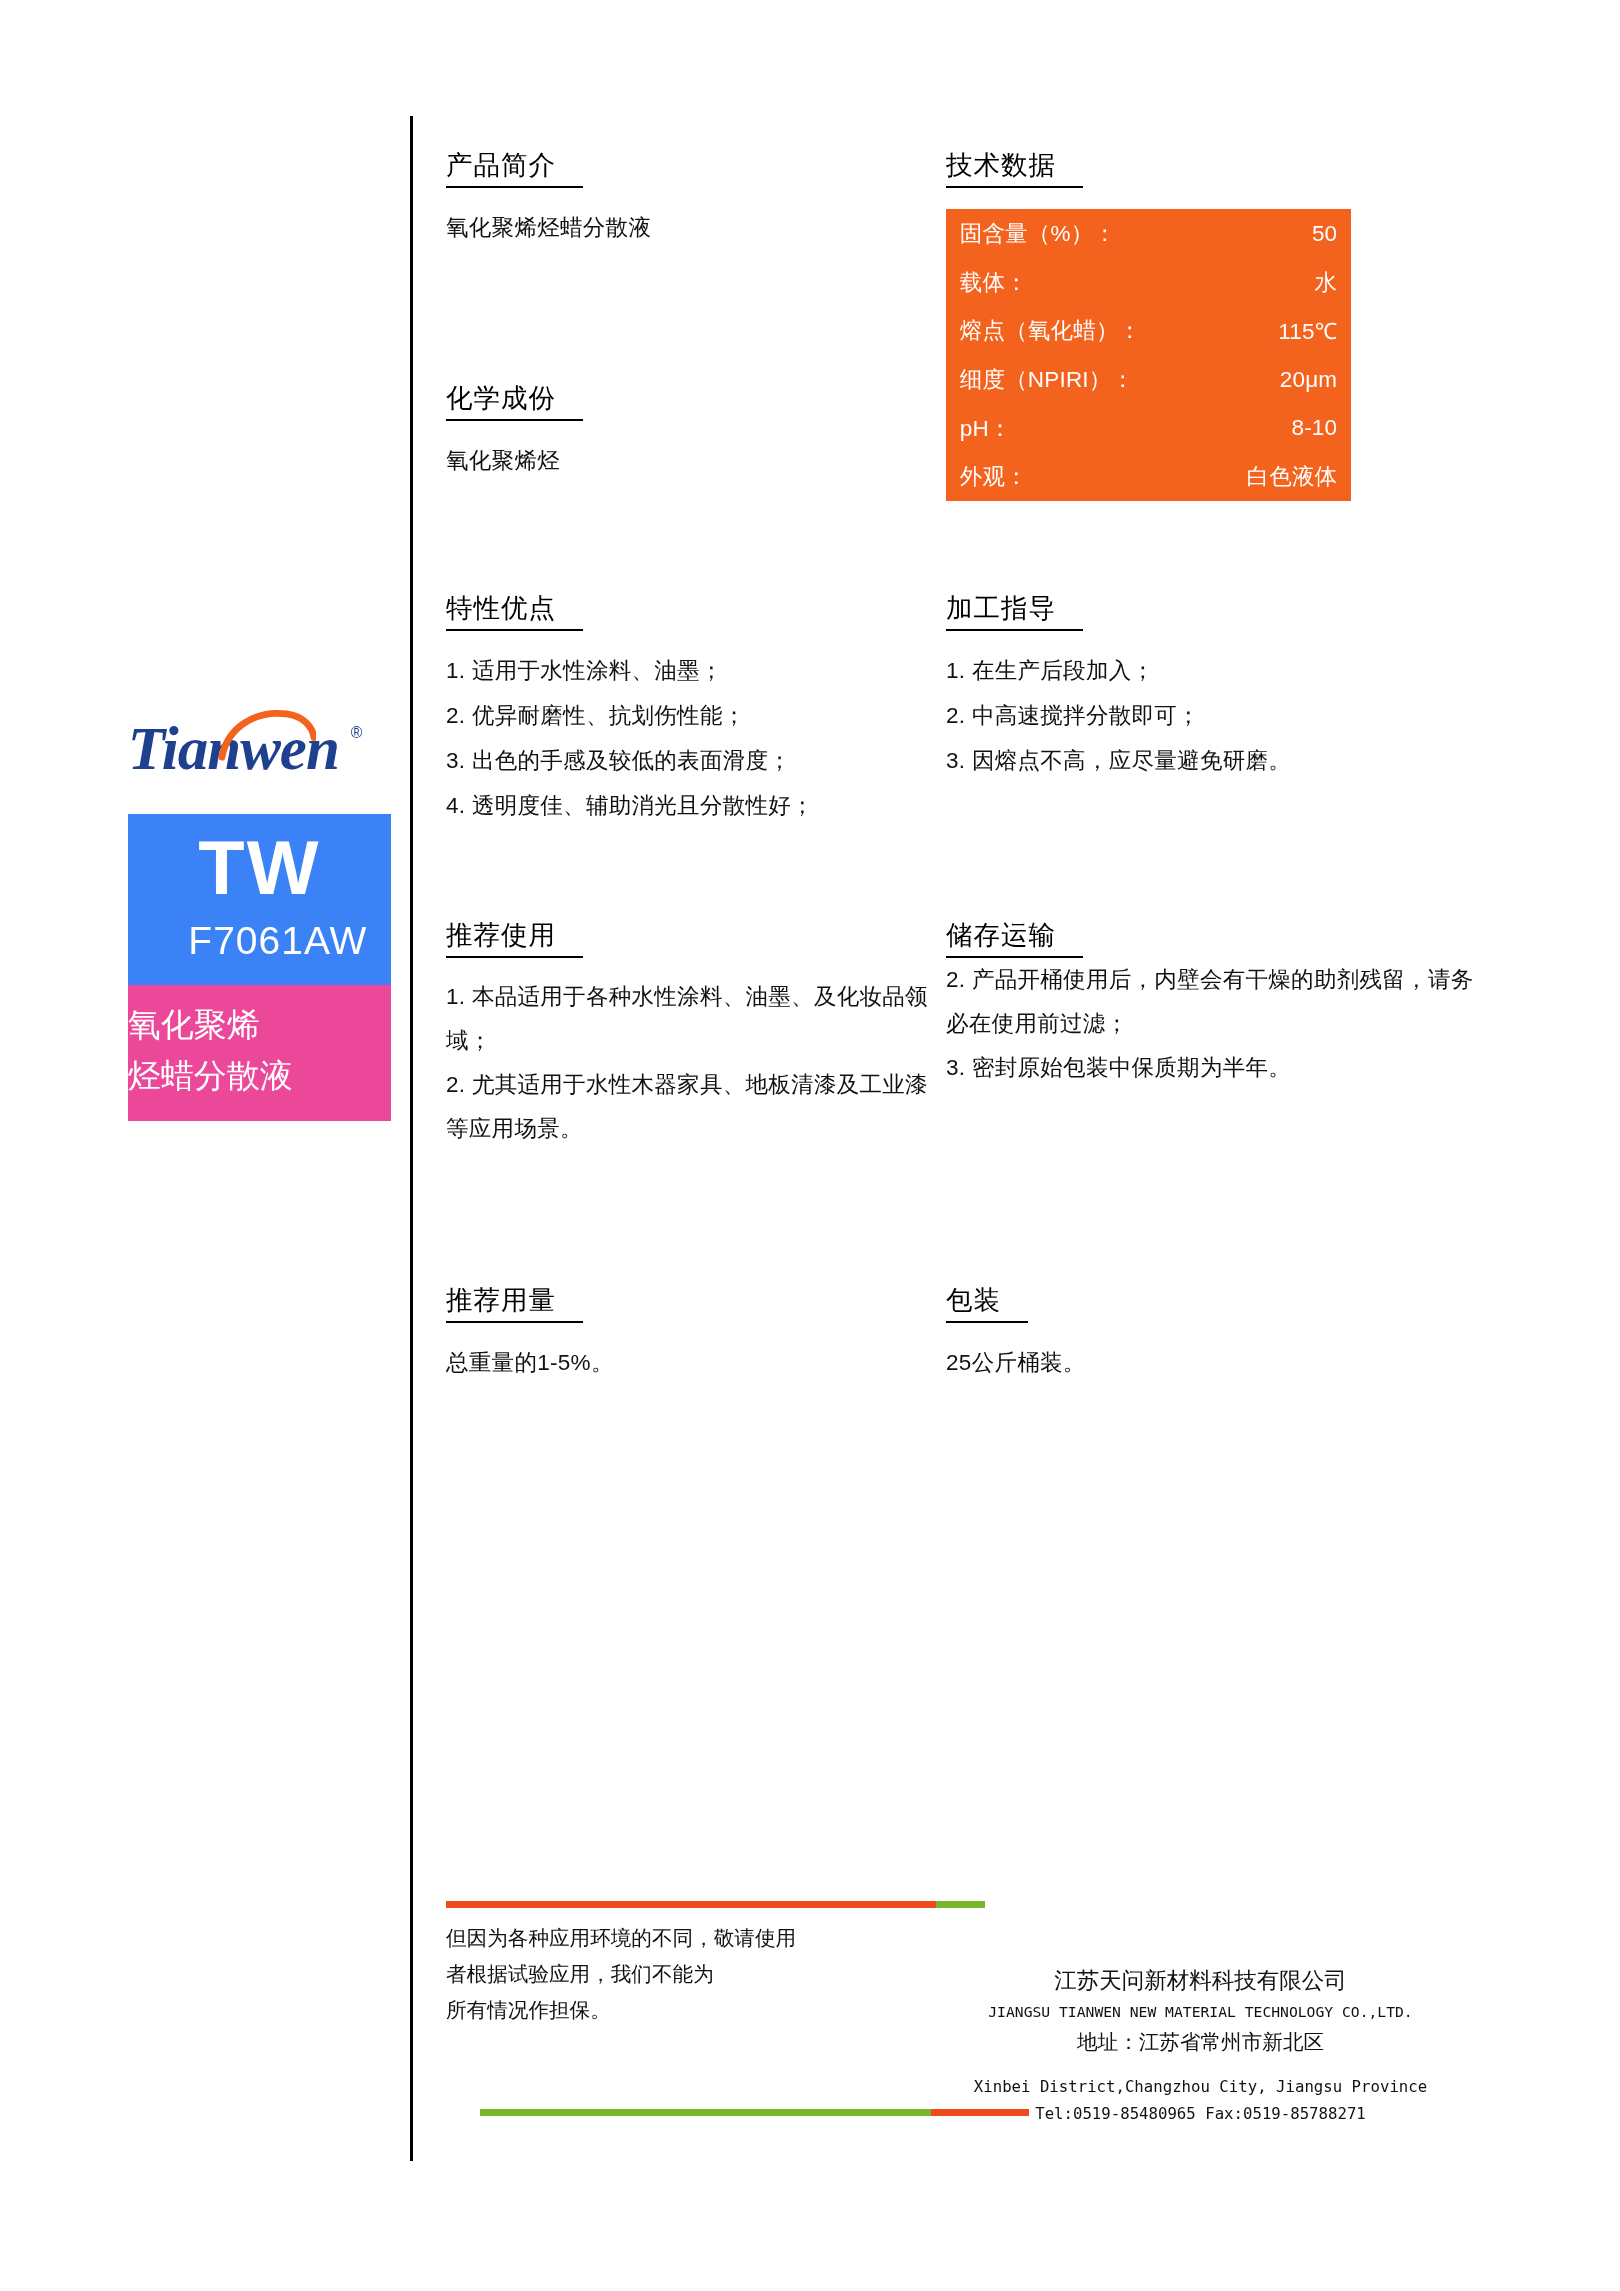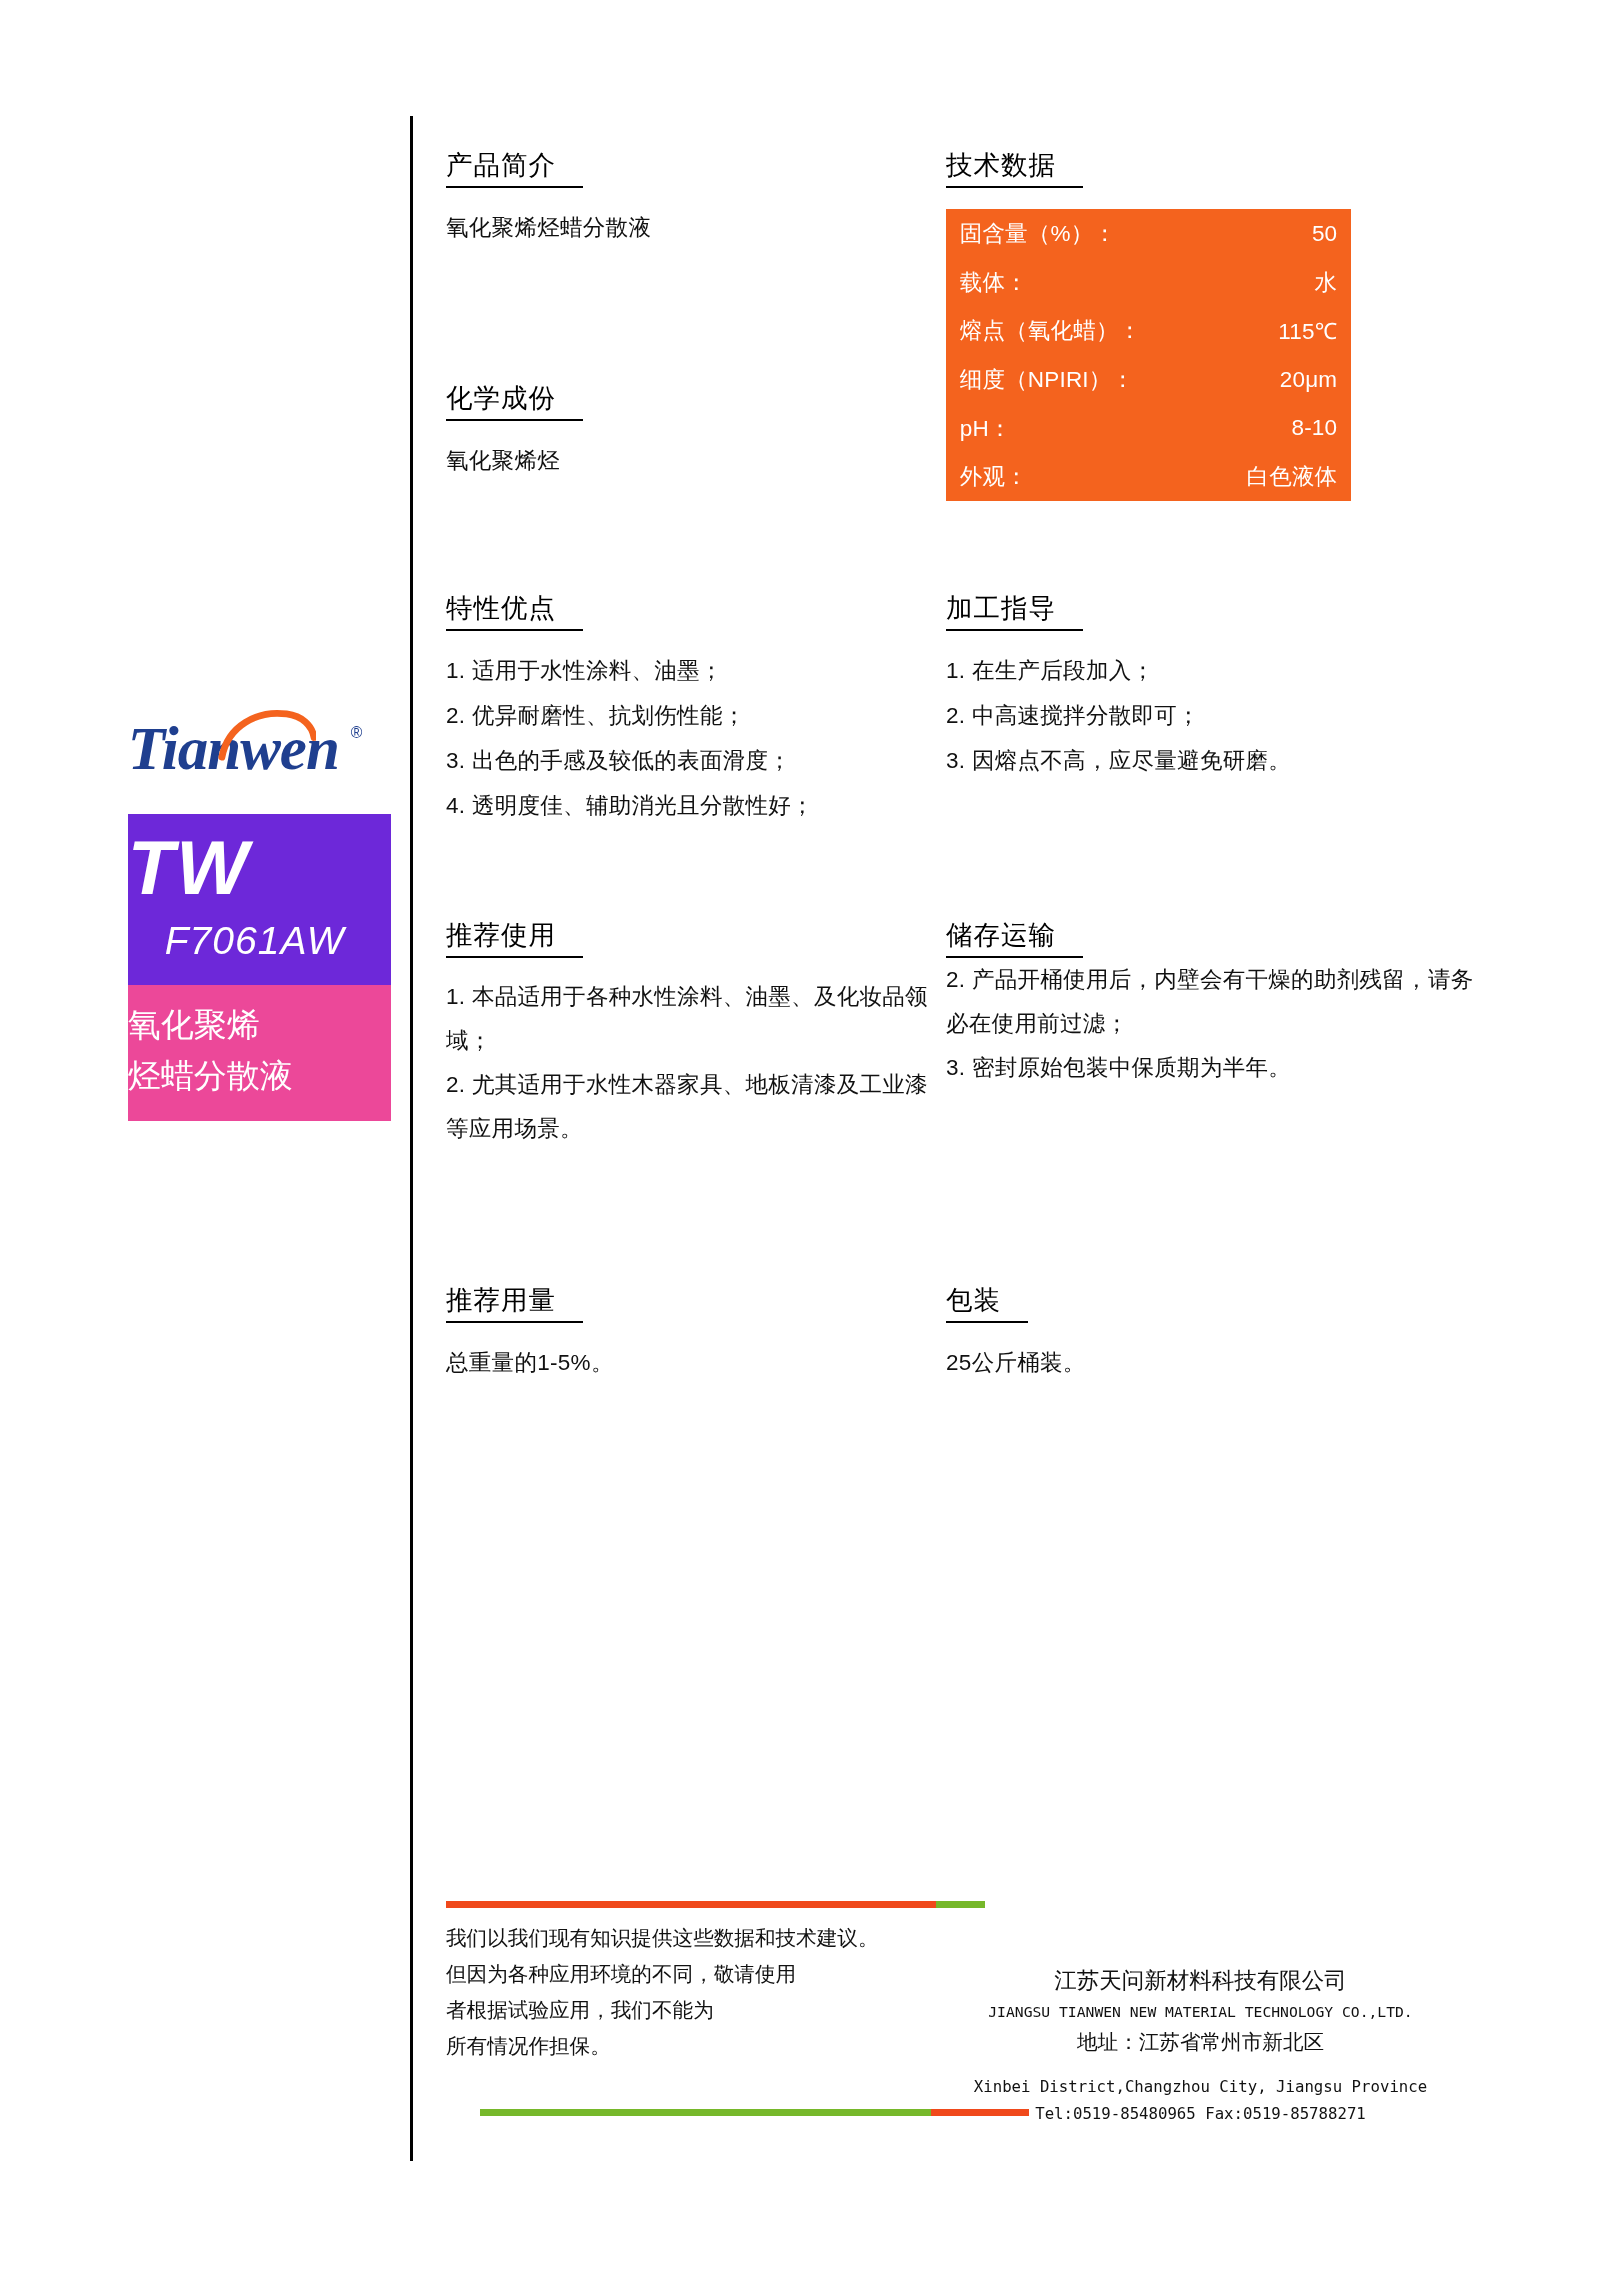--- a/index.html
+++ b/index.html
@@ -79,10 +79,10 @@
     width: 263px;
   }
   .badge-top {
-    background: #6d28d9;
+    background: #3b82f6;
     color: #ffffff;
+    text-align: center;
     padding: 15.7px 0 21.6px 0;
-    font-style: italic;
   }
   .badge-tw {
     font-family: "Liberation Sans", sans-serif;

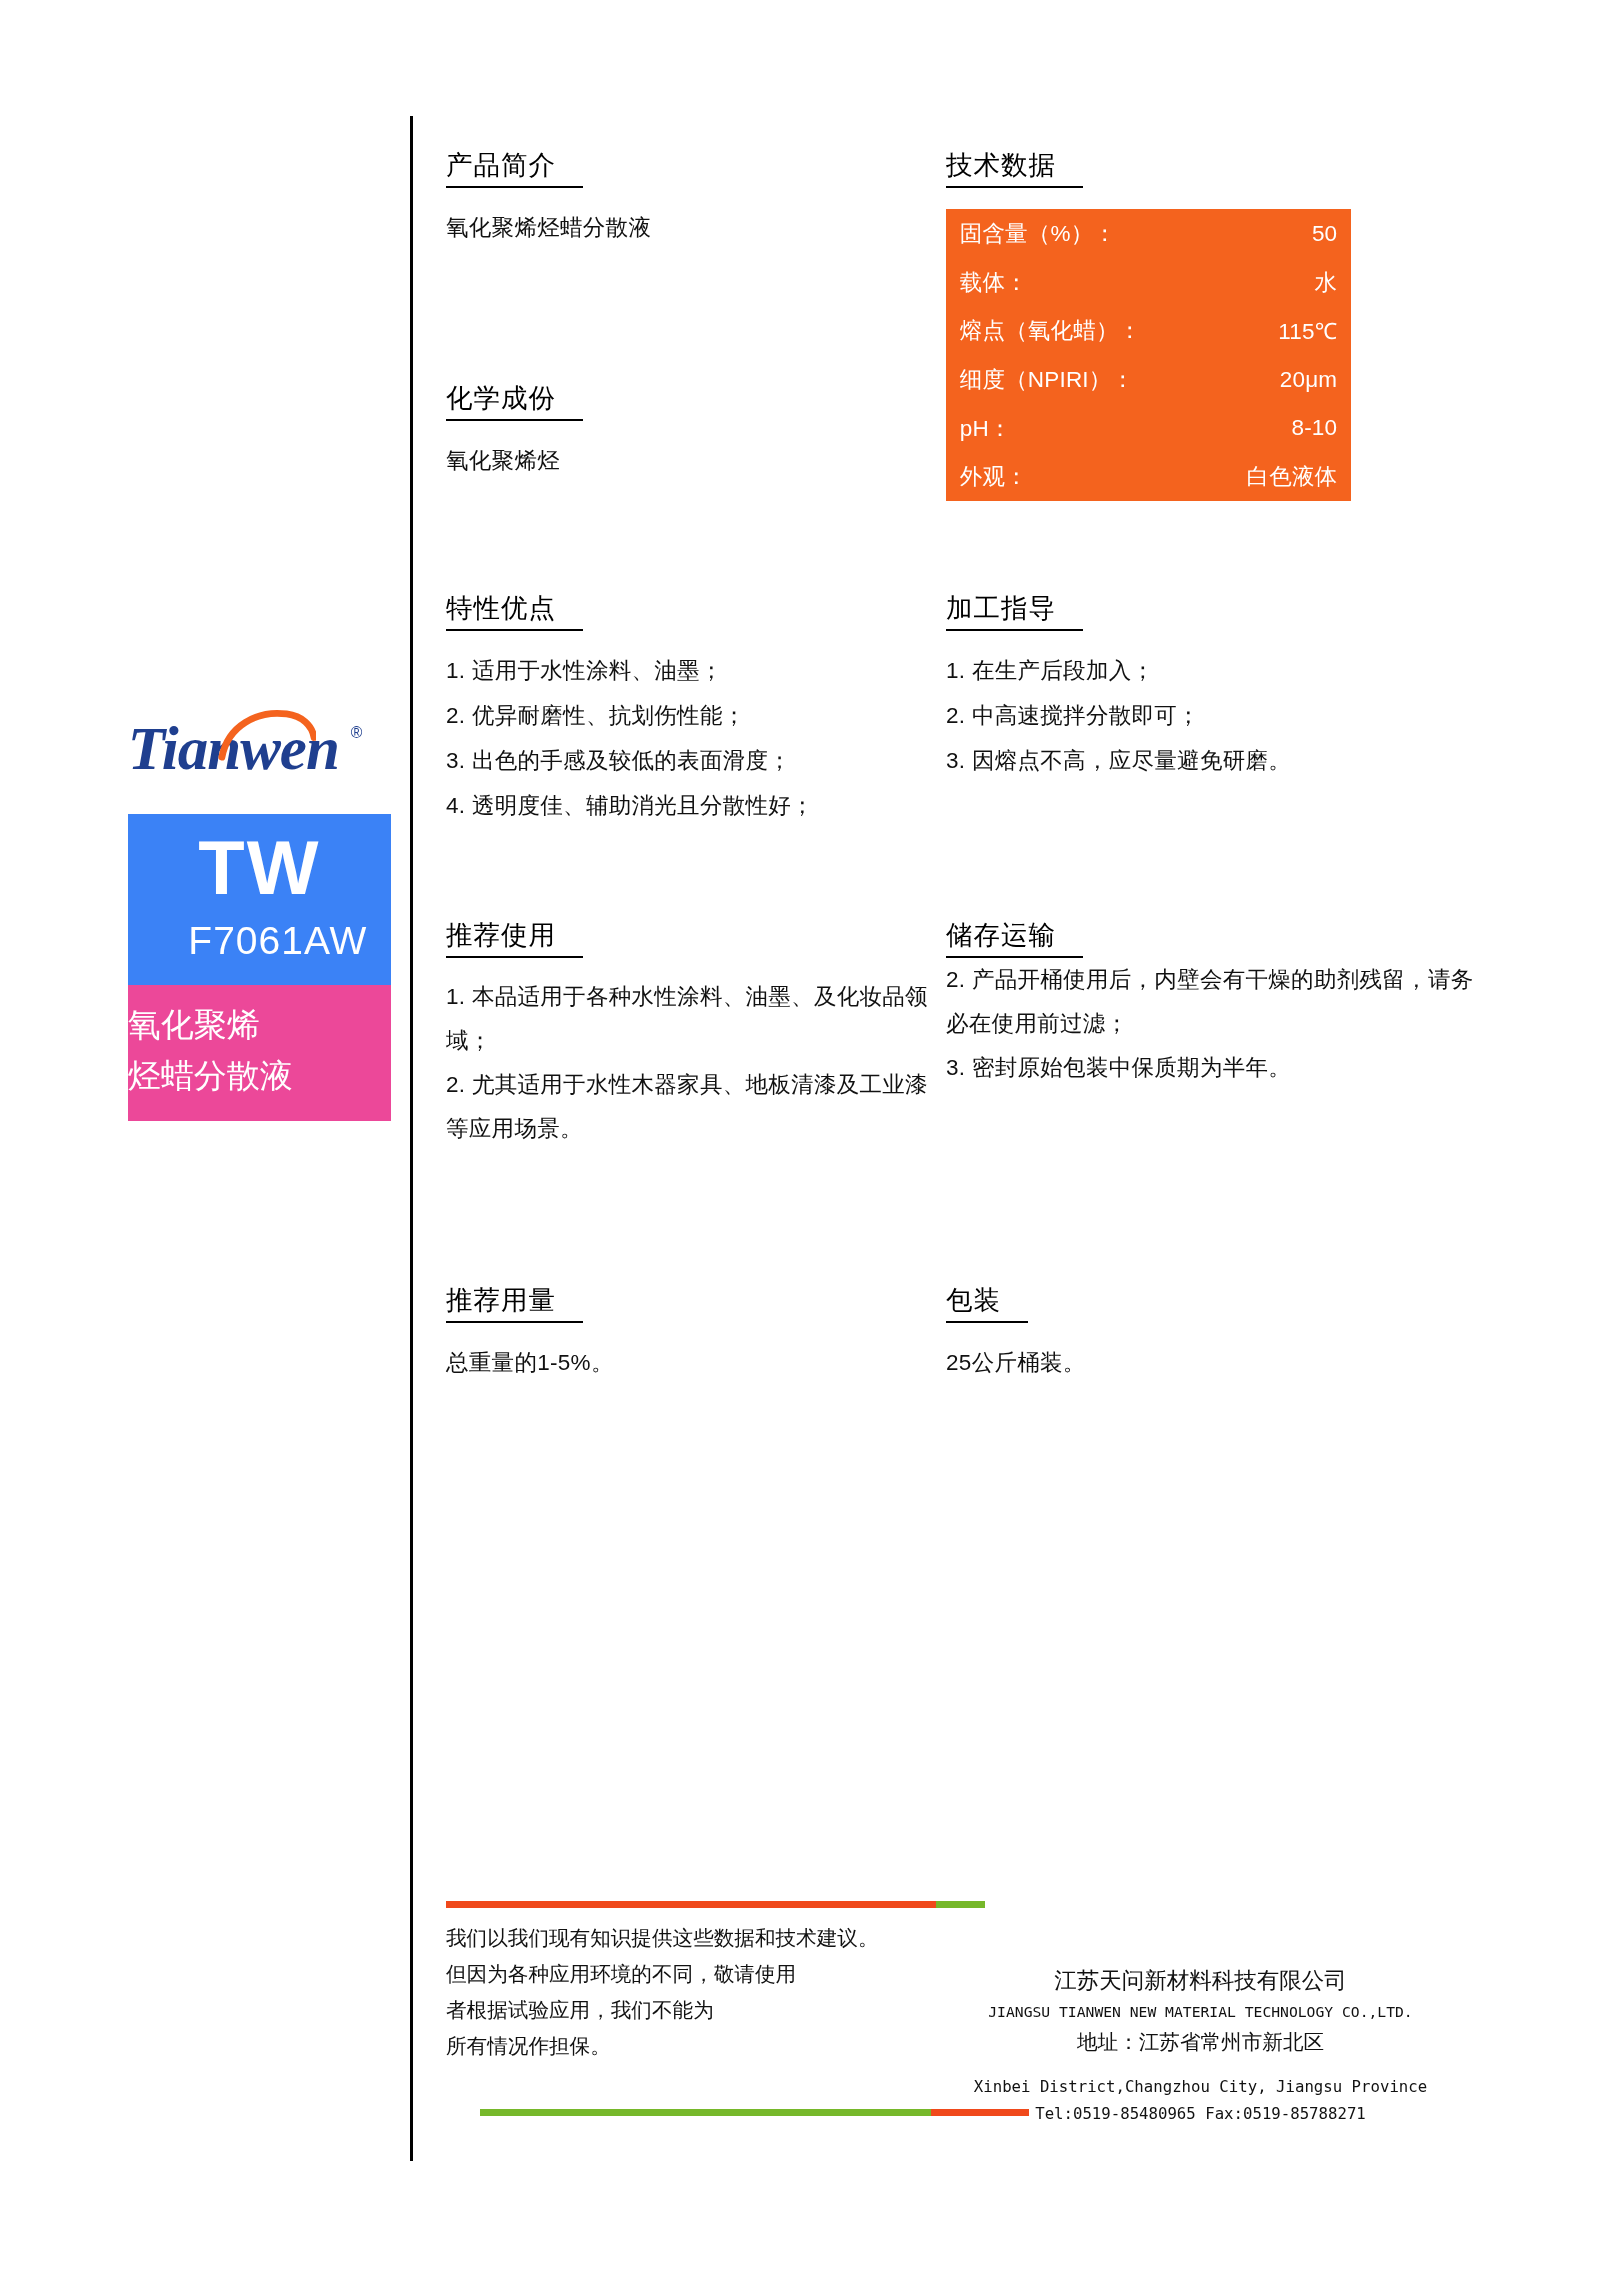--- a/index.html
+++ b/index.html
@@ -381,7 +381,6 @@
     </div>
     <div class="footer-body">
       <div class="disclaimer">
-        <div>我们以我们现有知识提供这些数据和技术建议。</div>
         <div>但因为各种应用环境的不同，敬请使用</div>
         <div>者根据试验应用，我们不能为</div>
         <div>所有情况作担保。</div>

